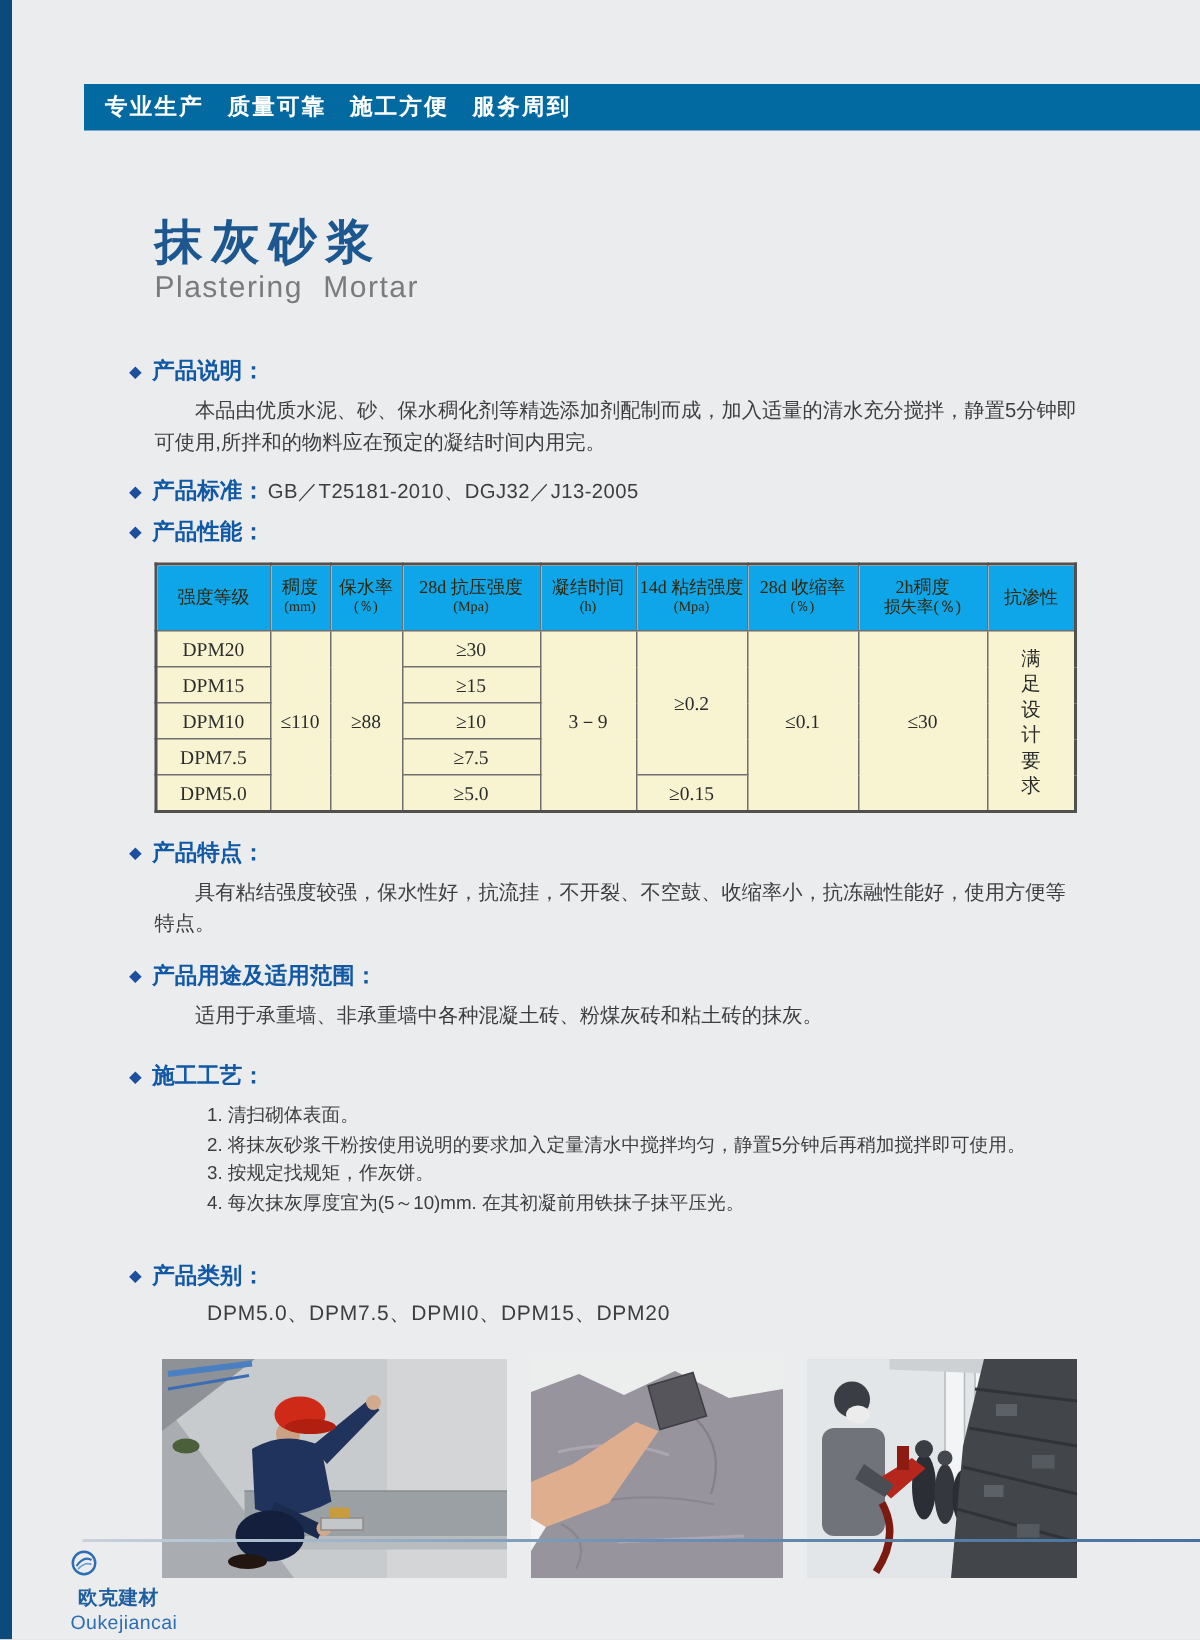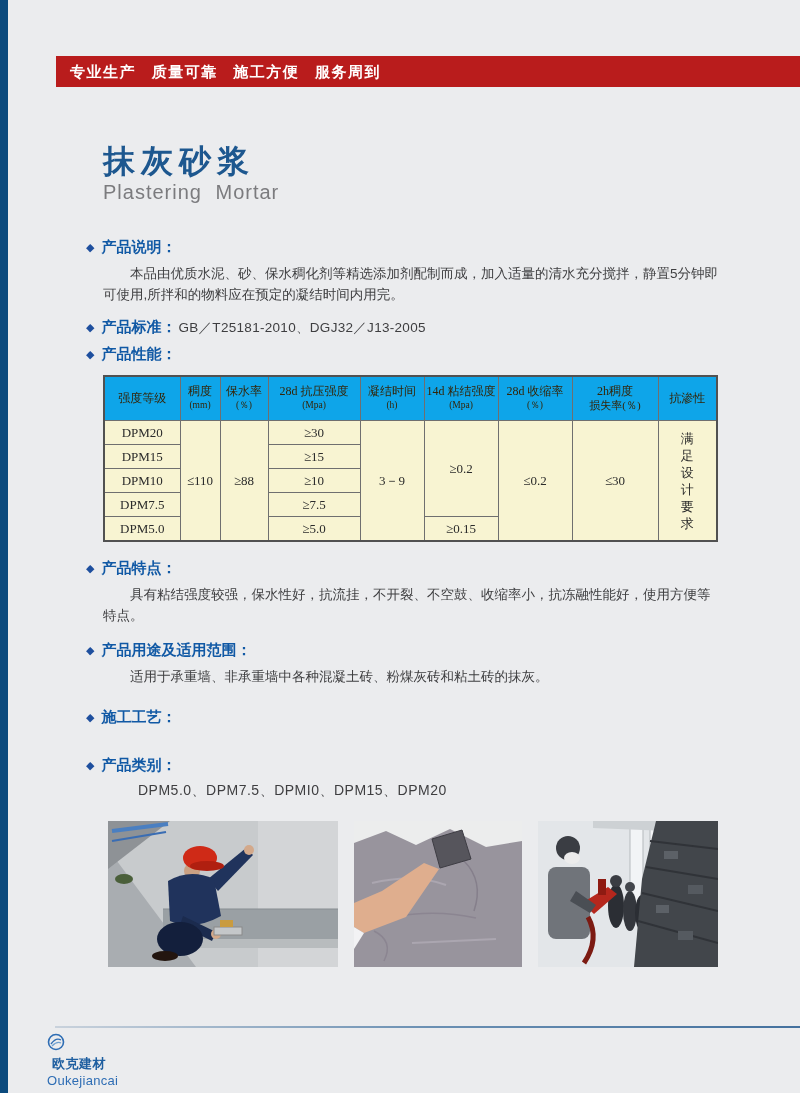--- a/index.html
+++ b/index.html
@@ -12,7 +12,7 @@
   .left-stripe { position:absolute; left:0; top:0; width:8px; height:1093px; background:#0b4a7d; }
   .banner {
     position:absolute; left:56px; top:56px; right:0; height:31px;
-    background:#b91c1c; color:#ffffff; font-size:15px; font-weight:bold;
+    background:#0369a1; color:#ffffff; font-size:15px; font-weight:bold;
     letter-spacing:1.5px; word-spacing:10px; line-height:31px;
     padding-left:14px; box-sizing:border-box;
   }

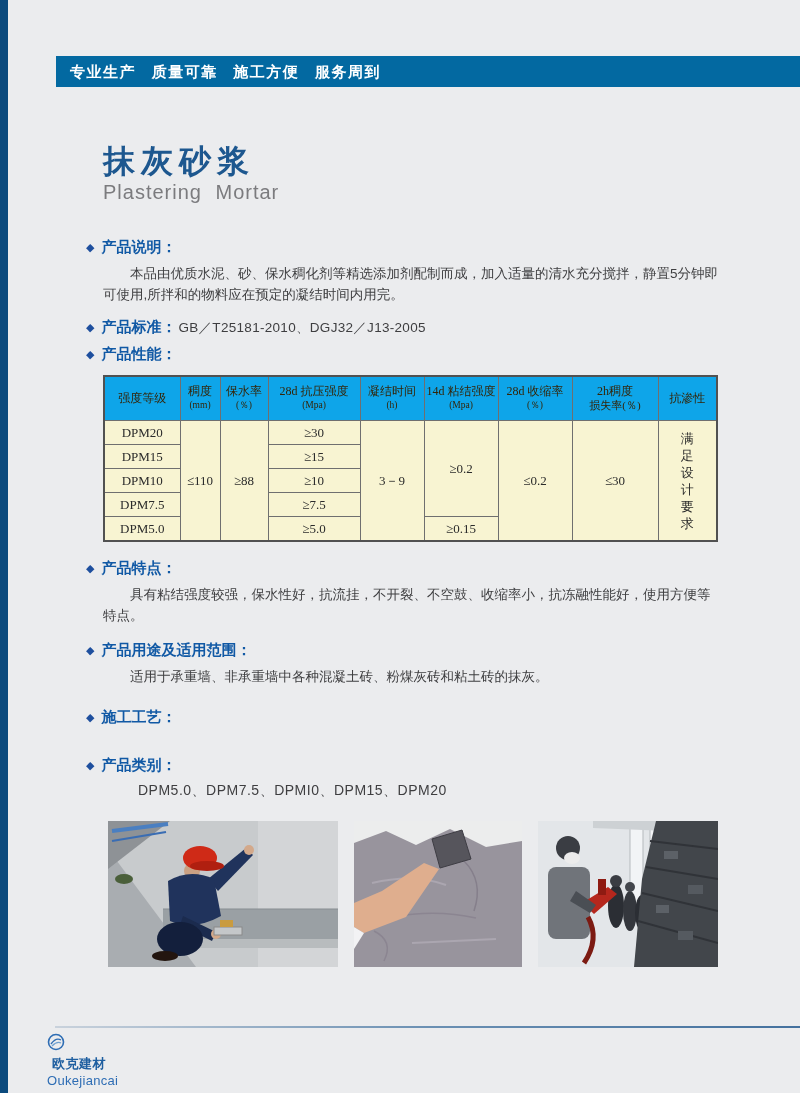--- a/index.html
+++ b/index.html
@@ -132,7 +132,7 @@
           <td>≥30</td>
           <td rowspan="5">3－9</td>
           <td rowspan="4">≥0.2</td>
-          <td rowspan="5">≤0.2</td>
+          <td rowspan="5">≤0.1</td>
           <td rowspan="5">≤30</td>
           <td rowspan="5" class="wrap">满足设计要求</td>
         </tr>

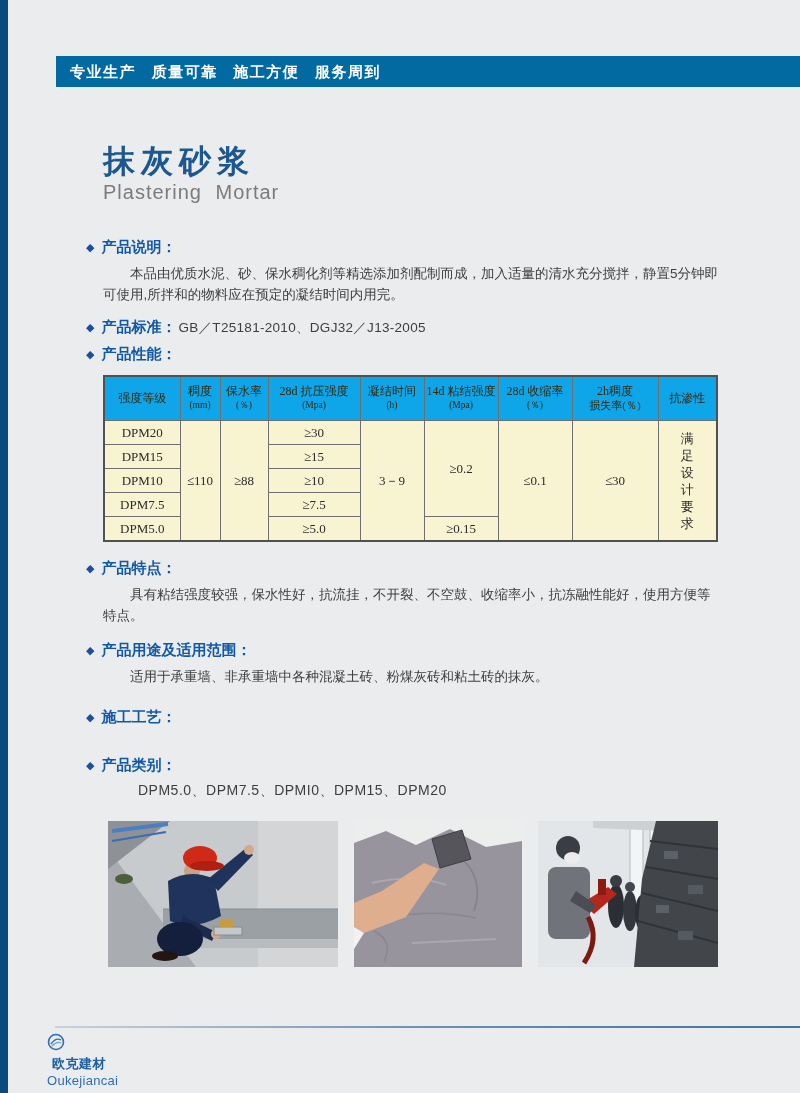--- a/index.html
+++ b/index.html
@@ -172,6 +172,12 @@
       <span class="diamond">◆</span>
       <span>施工工艺：</span>
     </div>
+    <ul class="steps">
+      <li>1. 清扫砌体表面。</li>
+      <li>2. 将抹灰砂浆干粉按使用说明的要求加入定量清水中搅拌均匀，静置5分钟后再稍加搅拌即可使用。</li>
+      <li>3. 按规定找规矩，作灰饼。</li>
+      <li>4. 每次抹灰厚度宜为(5～10)mm. 在其初凝前用铁抹子抹平压光。</li>
+    </ul>
 
     <div class="sec-head mt-g">
       <span class="diamond">◆</span>

